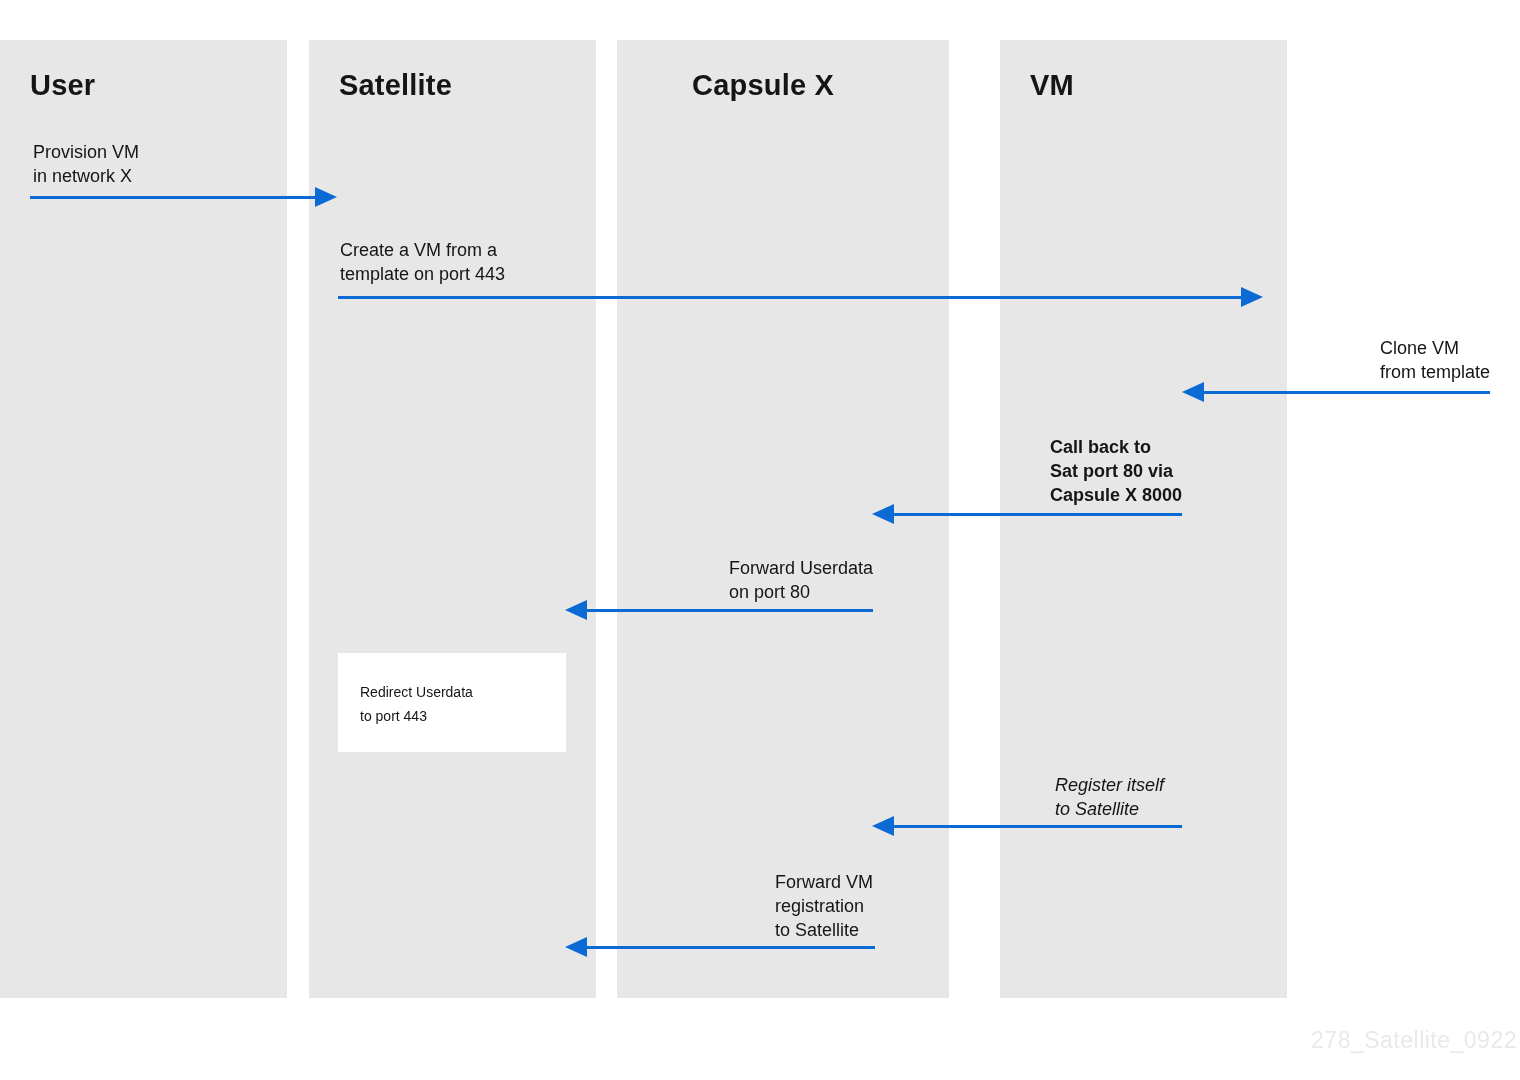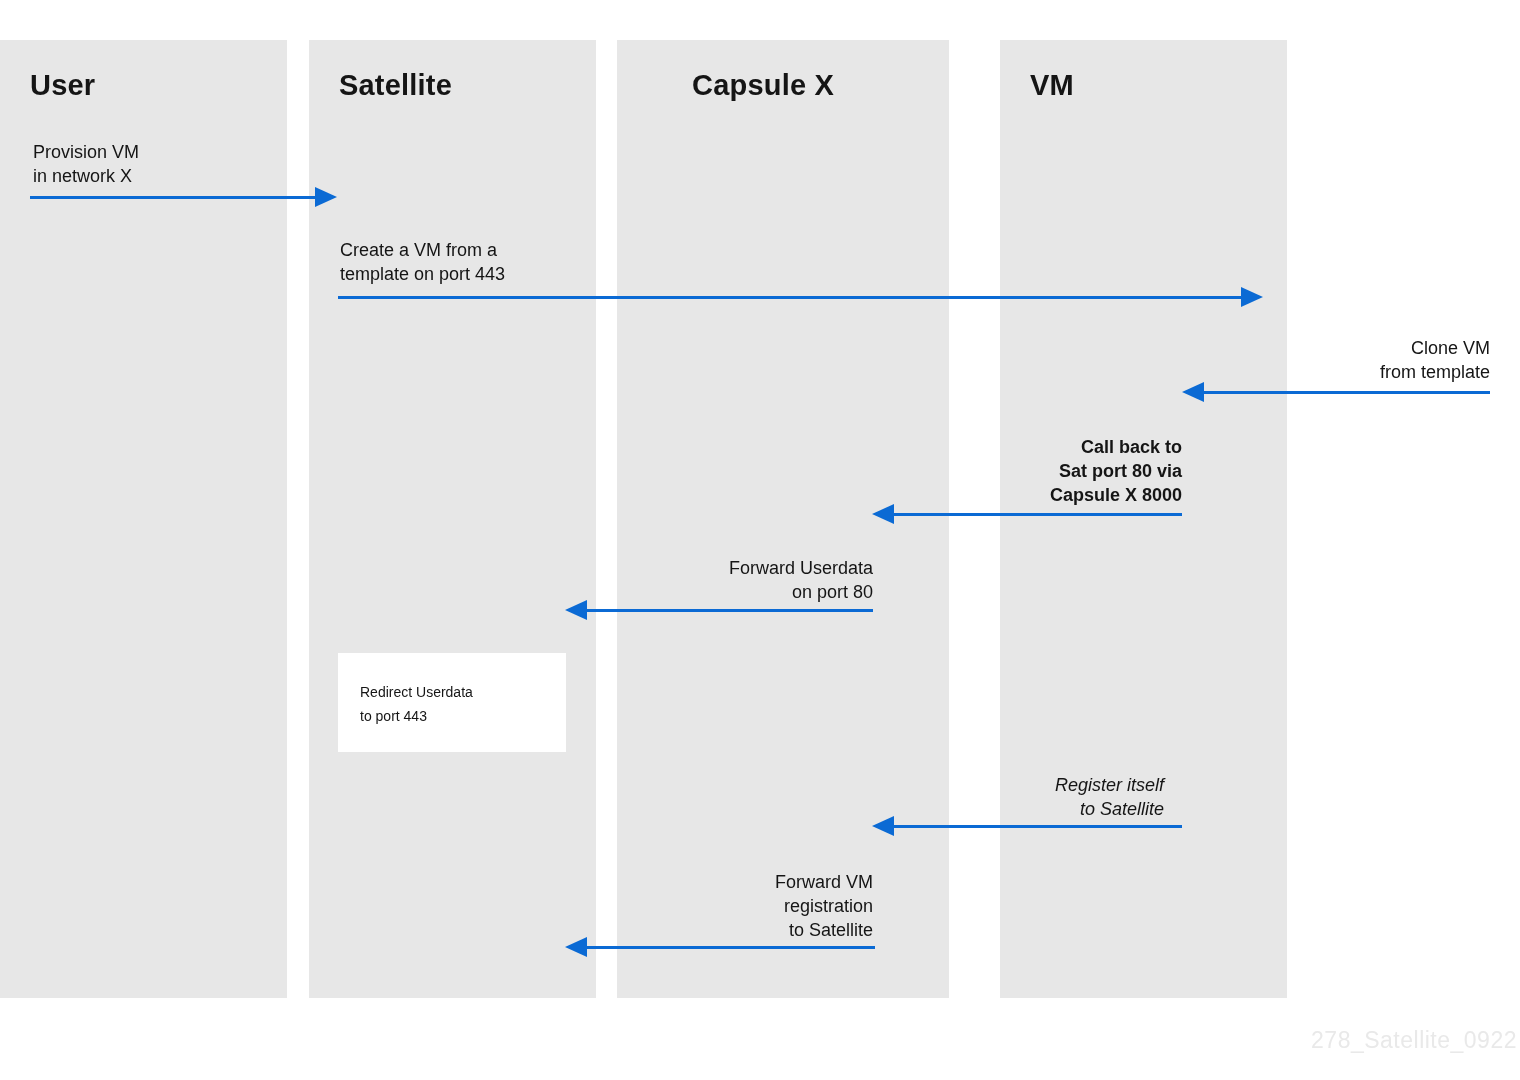--- a/index.html
+++ b/index.html
@@ -41,7 +41,7 @@
     white-space: pre-line;
     color: #151515;
   }
-  .msg.right { text-align: right; }
+  .msg.right { }
   .msg-1 { left: 33px;  top: 140px; }
   .msg-2 { left: 340px; top: 238px; }
   .msg-3 { right: 30px;  top: 336px; }

